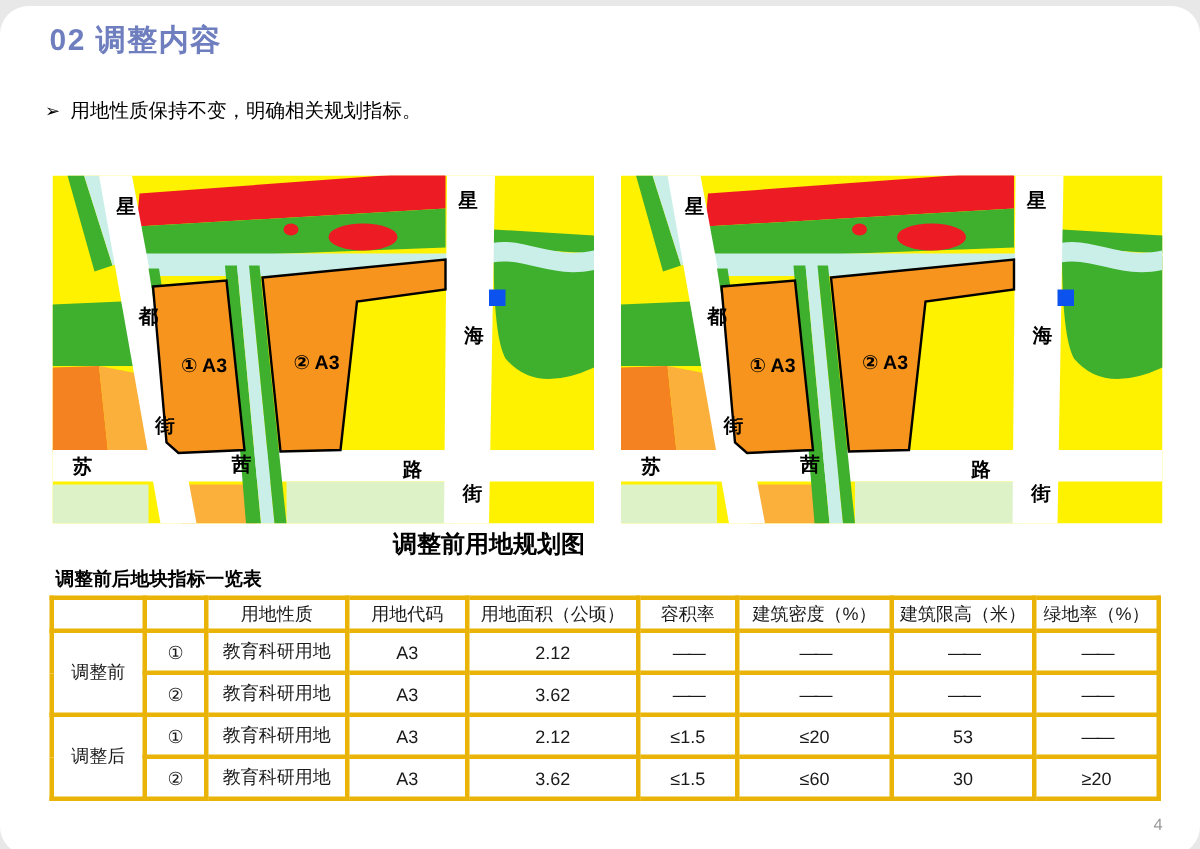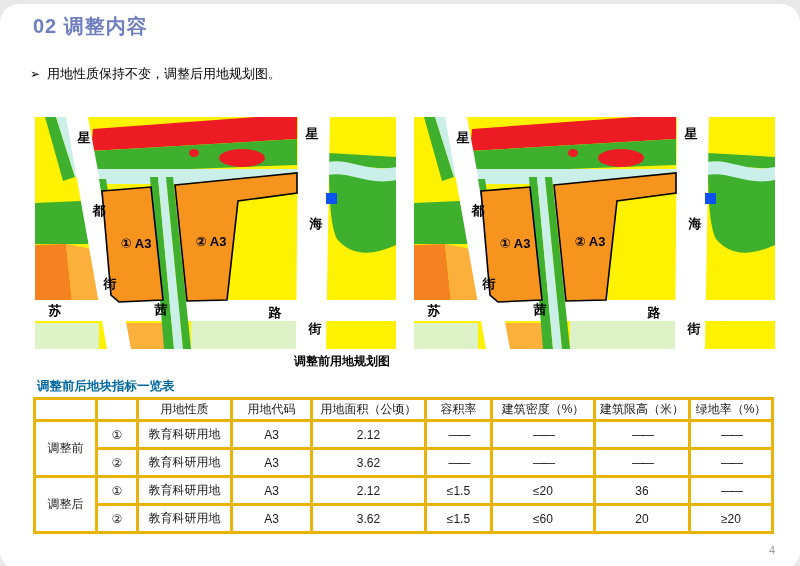--- a/index.html
+++ b/index.html
@@ -33,7 +33,7 @@
 
   <div class="bullet">
     <span class="marker">➢</span>
-    <span>用地性质保持不变，调整后用地规划图。</span>
+    <span>用地性质保持不变，明确相关规划指标。</span>
   </div>
 
   <div class="map" id="map1">

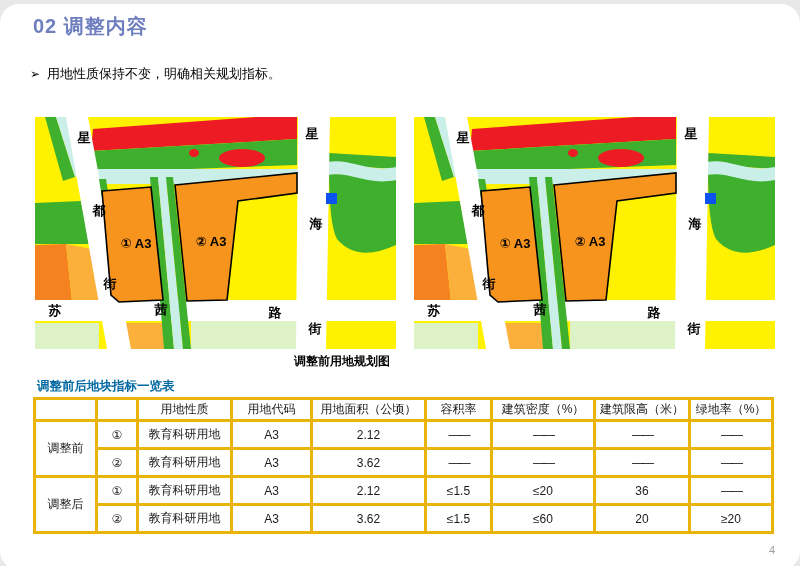--- a/index.html
+++ b/index.html
@@ -11,7 +11,7 @@
   .map{position:absolute;top:113px;width:361px;height:232px;}
   .map svg{display:block;width:361px;height:232px;}
   #map1{left:35px;} #map2{left:414px;}
-  .map-caption{position:absolute;top:349px;font-weight:bold;font-size:12px;color:#000;text-align:right;}
+  .map-caption{position:absolute;top:349px;font-weight:bold;font-size:16px;color:#000;text-align:right;}
   #cap1{left:35px;width:355px;} #cap2{left:414px;width:359px;}
   .tbl-title{position:absolute;left:37px;top:374px;font-size:12.5px;font-weight:bold;color:#0369a1;}
   table.tbl{position:absolute;left:33px;top:393px;border-collapse:collapse;table-layout:fixed;

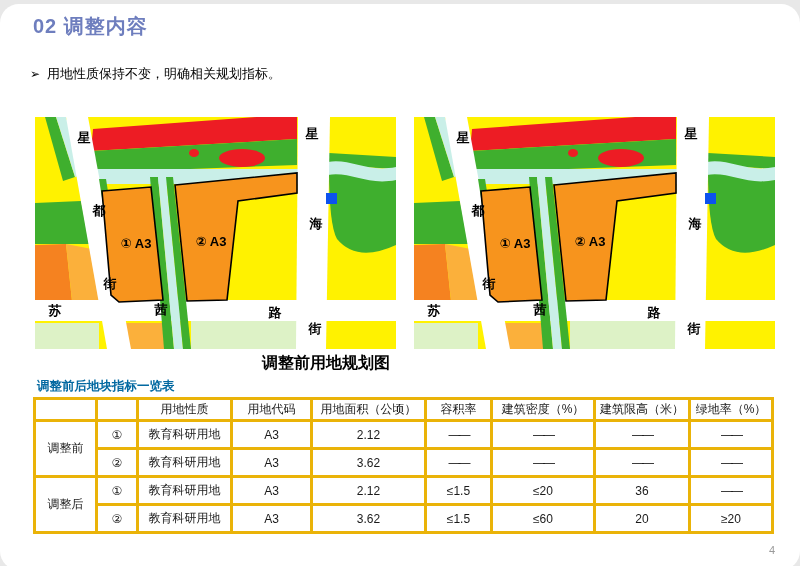--- a/index.html
+++ b/index.html
@@ -13,7 +13,7 @@
   #map1{left:35px;} #map2{left:414px;}
   .map-caption{position:absolute;top:349px;font-weight:bold;font-size:16px;color:#000;text-align:right;}
   #cap1{left:35px;width:355px;} #cap2{left:414px;width:359px;}
-  .tbl-title{position:absolute;left:37px;top:374px;font-size:12.5px;font-weight:bold;color:#0369a1;}
+  .tbl-title{position:absolute;left:37px;top:374px;font-size:12.5px;font-weight:bold;color:#000000;}
   table.tbl{position:absolute;left:33px;top:393px;border-collapse:collapse;table-layout:fixed;
     border:2px solid #1a1a1a;border-bottom-width:3px;}
   table.tbl td,table.tbl th{border:3px solid #eab308;text-align:center;vertical-align:middle;

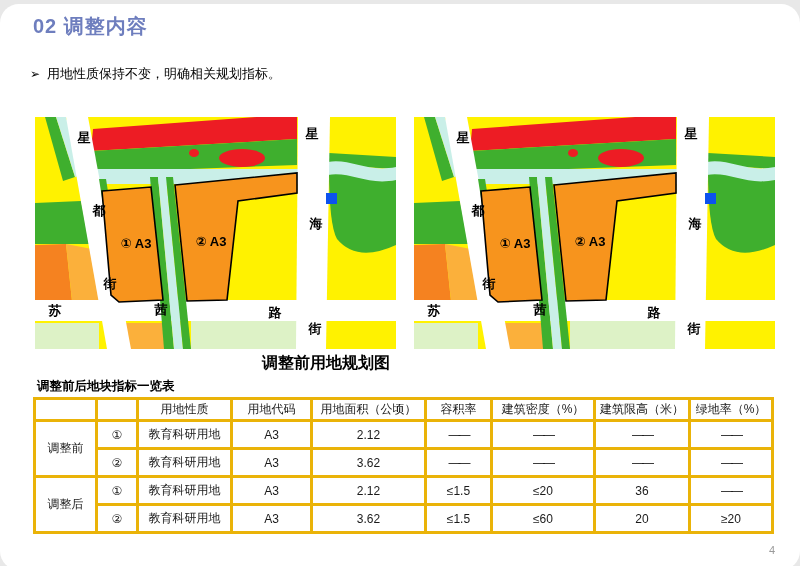--- a/index.html
+++ b/index.html
@@ -178,7 +178,7 @@
       <td>2.12</td>
       <td>≤1.5</td>
       <td>≤20</td>
-      <td>36</td>
+      <td>53</td>
       <td class="dash">——</td>
     </tr>
     <tr class="row">

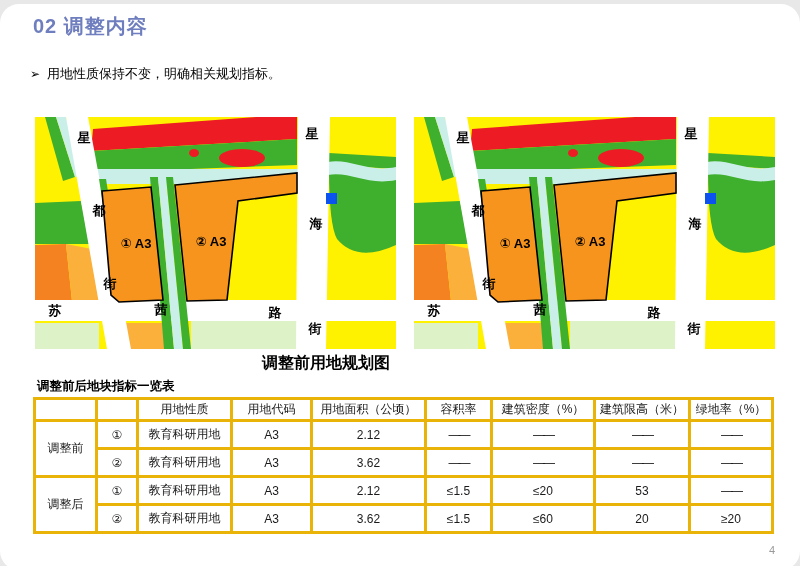--- a/index.html
+++ b/index.html
@@ -188,7 +188,7 @@
       <td>3.62</td>
       <td>≤1.5</td>
       <td>≤60</td>
-      <td>20</td>
+      <td>30</td>
       <td>≥20</td>
     </tr>
   </tbody>

